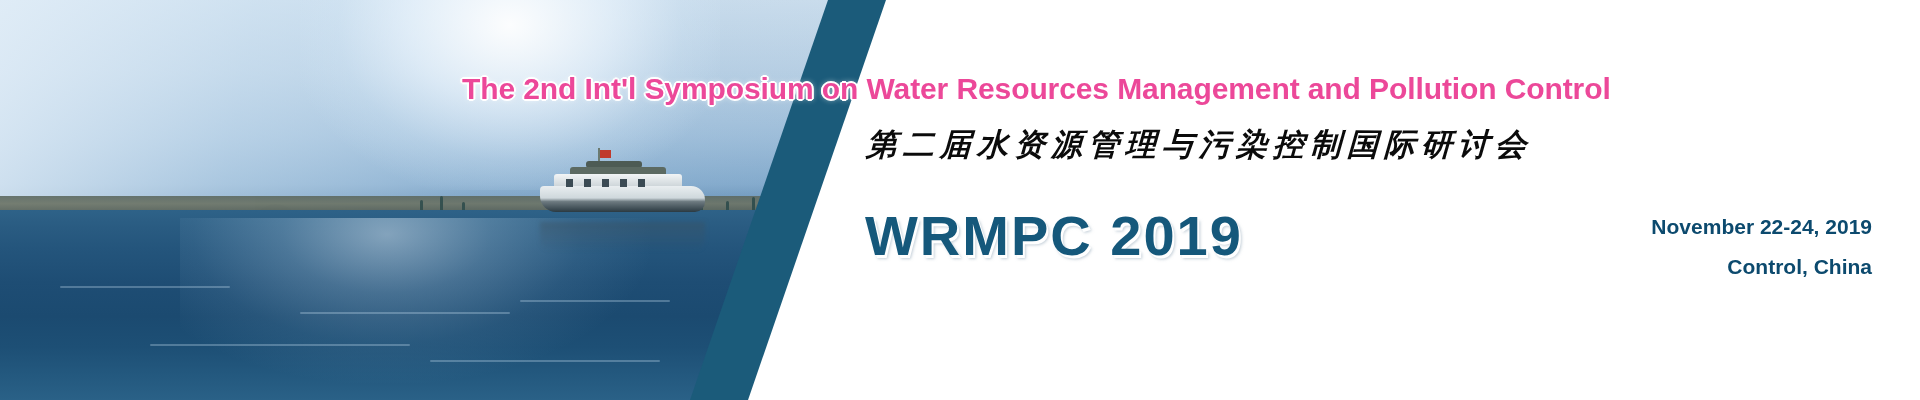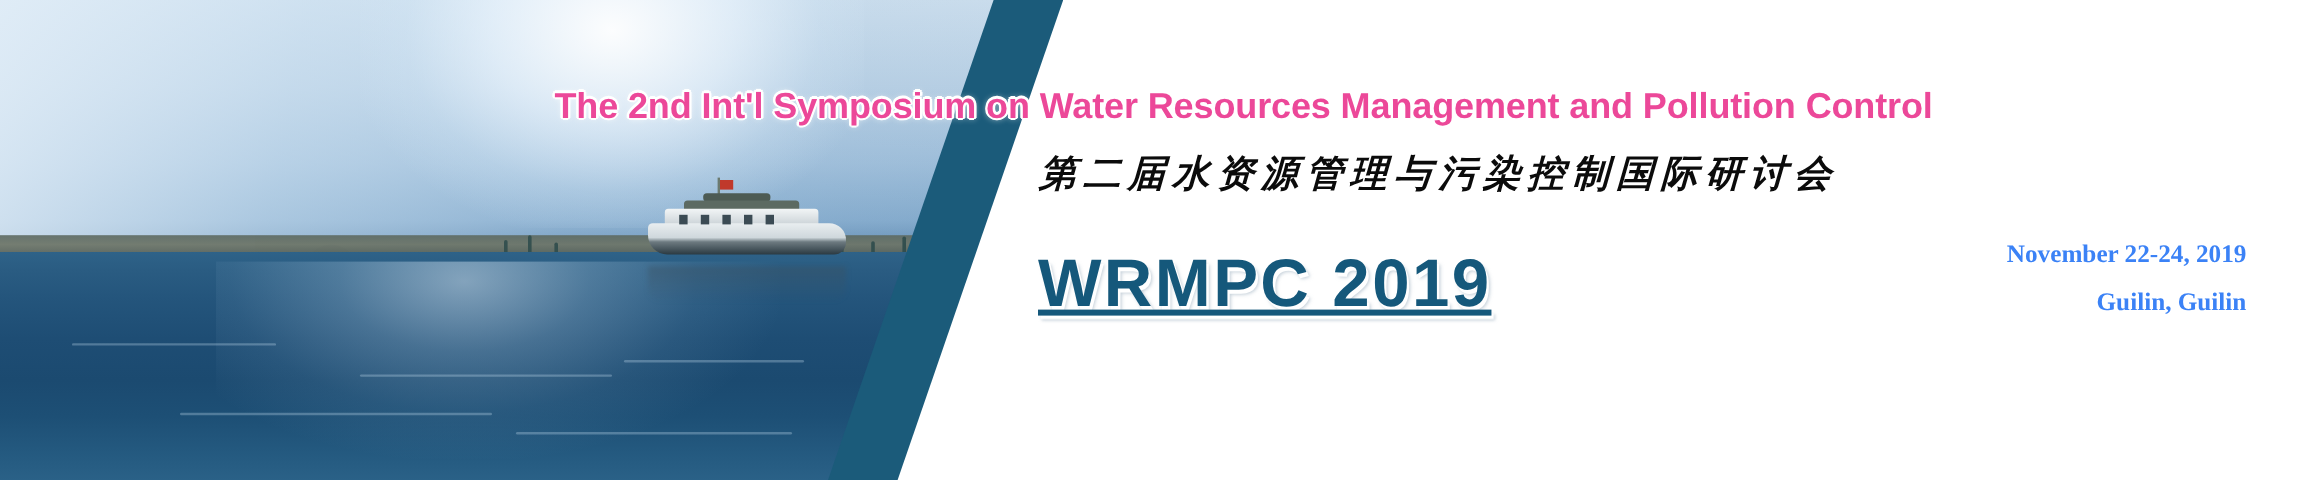--- a/index.html
+++ b/index.html
@@ -129,7 +129,6 @@
     white-space:nowrap;
     font-family:"Liberation Sans",sans-serif;
     text-shadow:2px 3px 0 #ffffff, 3px 4px 3px rgba(150,170,185,.55);
-    text-decoration:underline;
   }
   #meta{
     position:absolute;right:48px;top:191px;

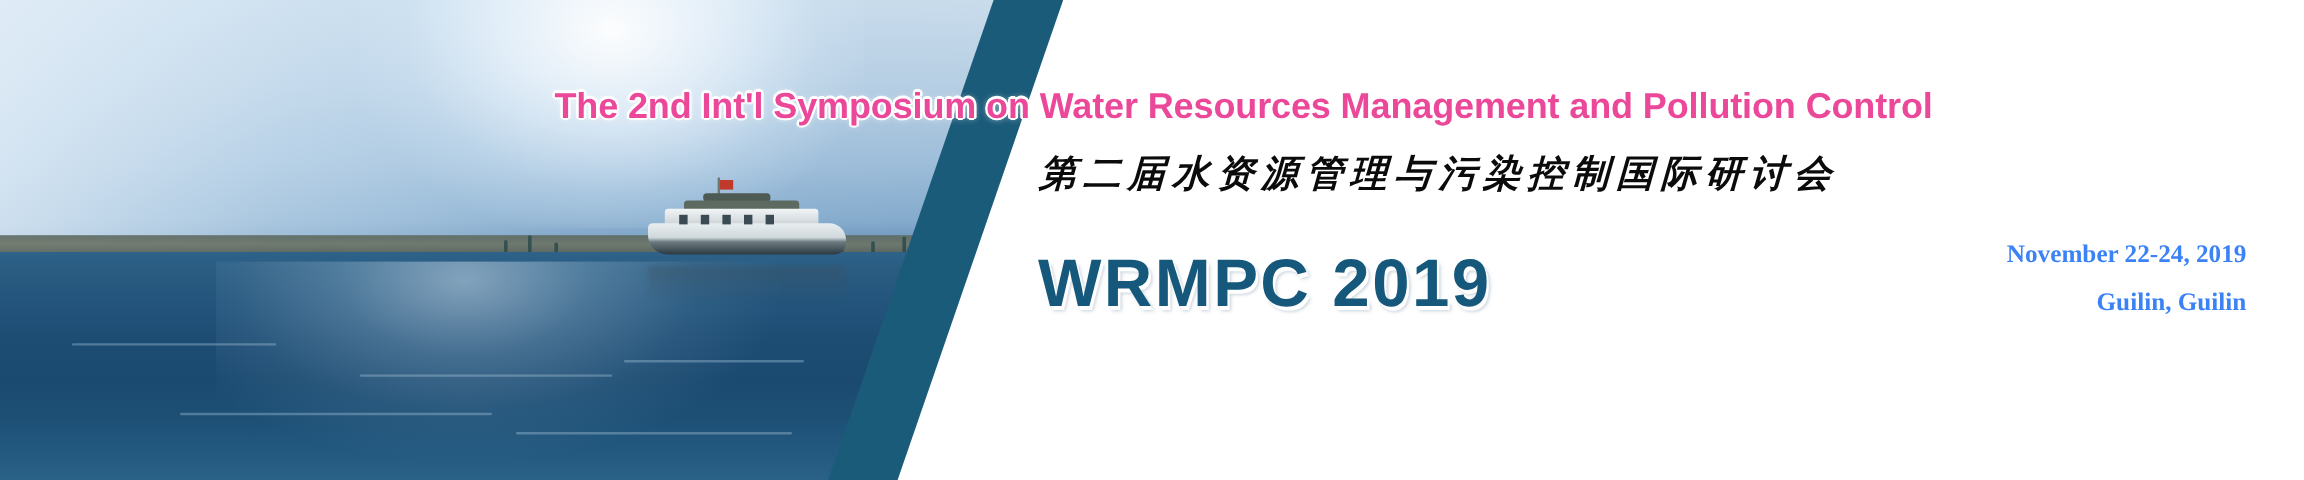--- a/index.html
+++ b/index.html
@@ -131,10 +131,10 @@
     text-shadow:2px 3px 0 #ffffff, 3px 4px 3px rgba(150,170,185,.55);
   }
   #meta{
-    position:absolute;right:48px;top:191px;
+    position:absolute;right:48px;top:207px;
     text-align:right;
-    color:#3b82f6;
-    font-family:Liberation Serif, serif;
+    color:#0c4a6e;
+    font-family:Liberation Sans, sans-serif;
   }
   #meta .line{
     font-size:21px;font-weight:bold;line-height:40px;white-space:nowrap;

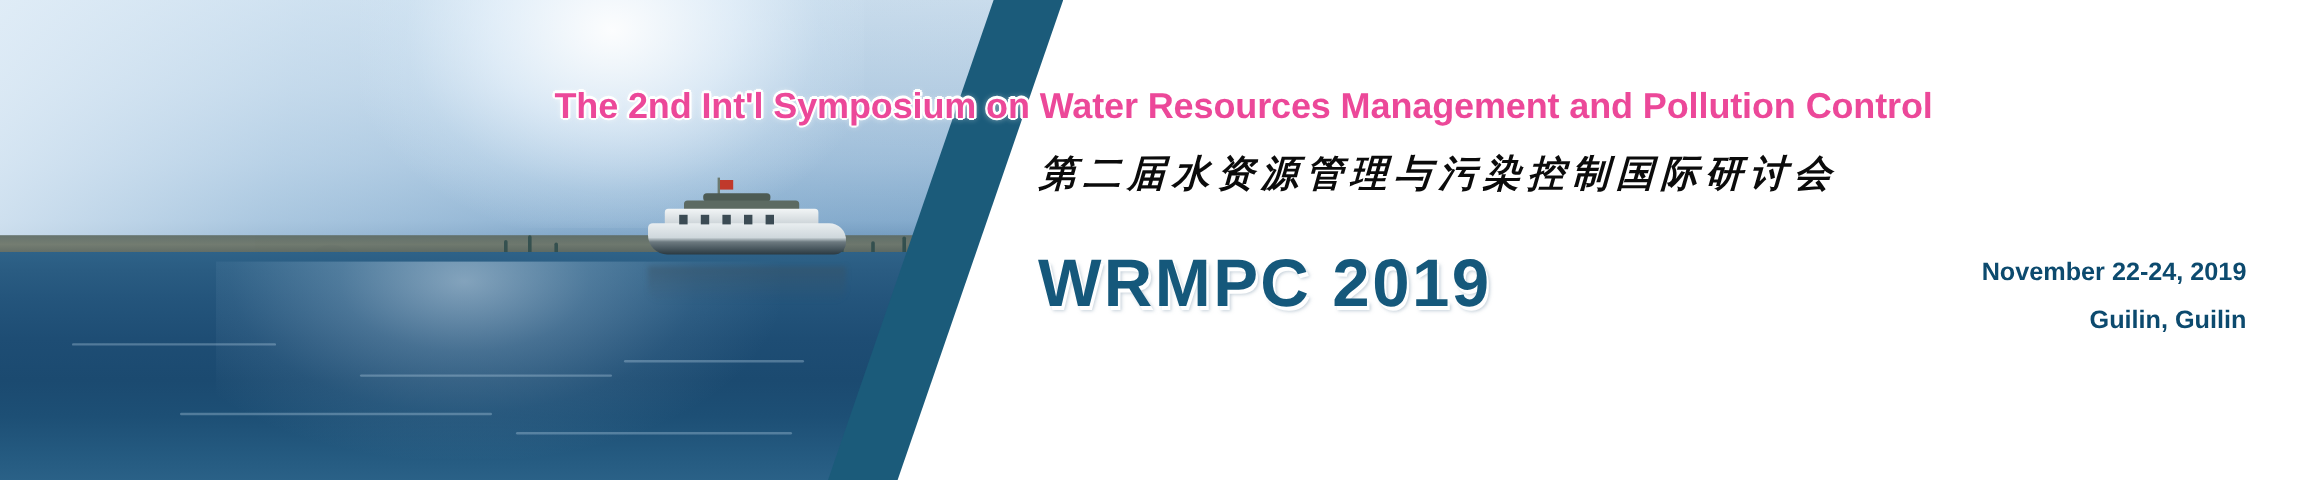--- a/index.html
+++ b/index.html
@@ -216,7 +216,7 @@
 
   <div id="meta">
     <div class="line">November 22-24, 2019</div>
-    <div class="line">Guilin, Guilin</div>
+    <div class="line">Control, China</div>
   </div>
 
 </div>

